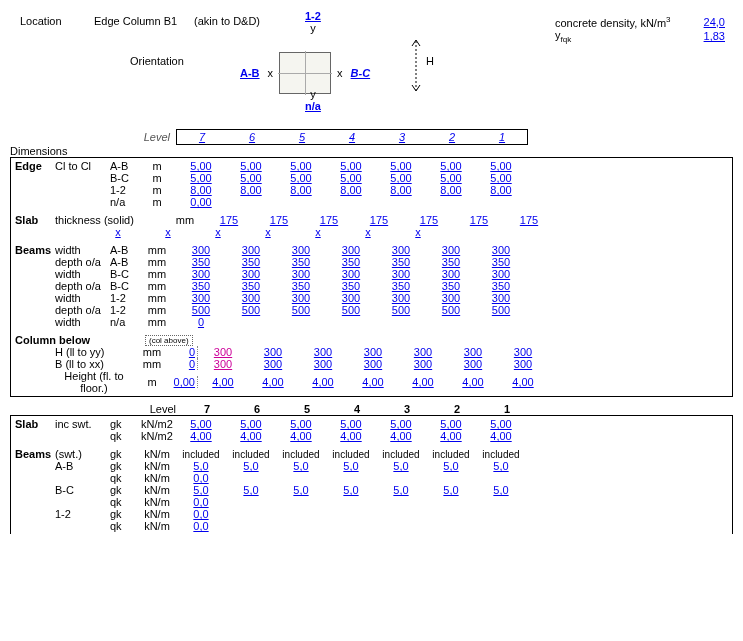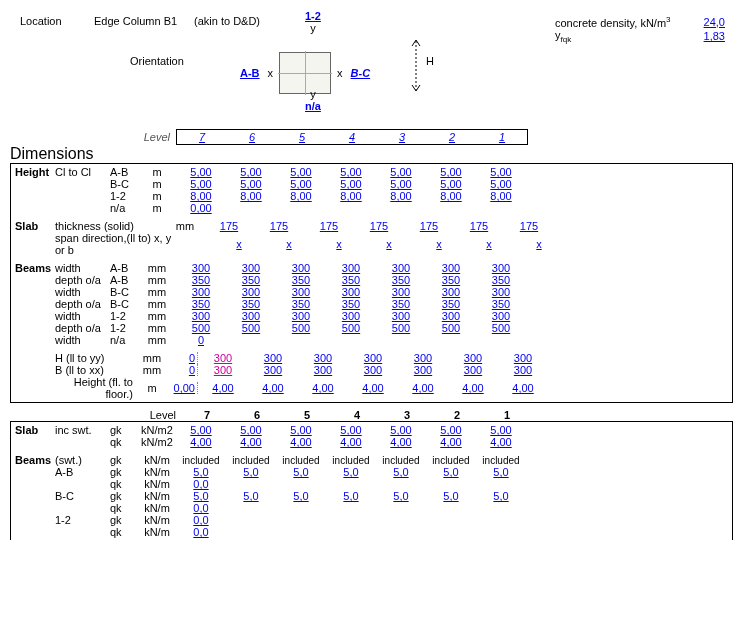--- a/index.html
+++ b/index.html
@@ -7,7 +7,7 @@
 .link{color:#0000EE;text-decoration:underline;cursor:pointer}
 .link-mag{color:#CC0099;text-decoration:underline}
 .hdr{font-size:13px;color:#000}
-.section{color:#000;font-size:16px}
+.section{color:#000;font-size:11px}
 .box{border:1.5px solid #000}
 .row{display:flex;align-items:center}
 .lbl{display:inline-block}

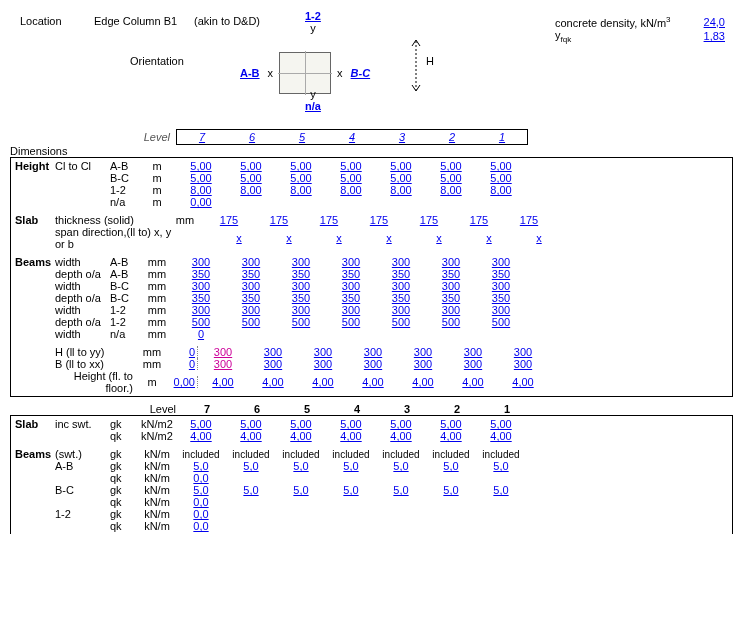--- a/index.html
+++ b/index.html
@@ -88,7 +88,7 @@
 <div class="box" style="padding:2px 0 2px 4px">
  <div id="dim-spans">
         <div class="row">
-          <span style="width:40px;font-weight:bold">Height</span>
+          <span style="width:40px;font-weight:bold">Edge</span>
           <span style="width:55px;text-align:left">Cl to Cl</span>
           <span style="width:28px">A-B</span>
           <span style="width:38px;text-align:center">m</span>

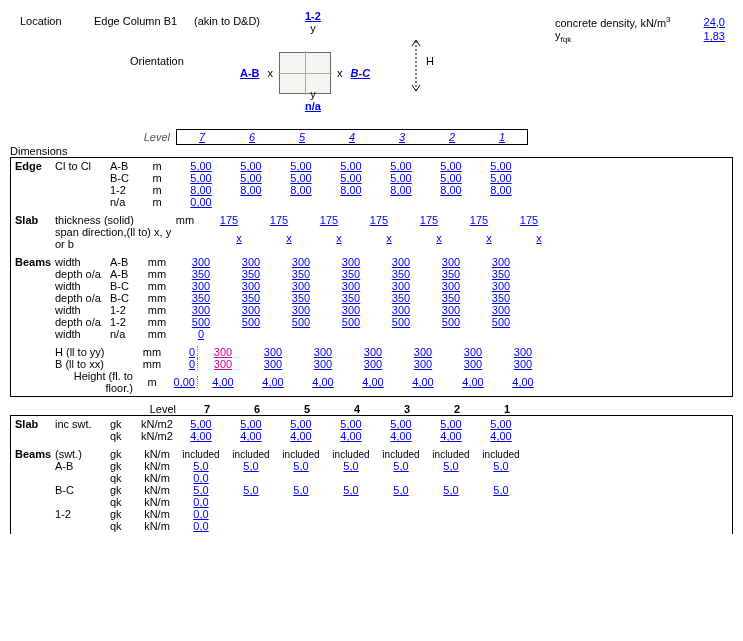--- a/index.html
+++ b/index.html
@@ -157,7 +157,6 @@
         </div>
         <div class="row">
           <span style="width:40px"></span>
-          <span style="width:121px;text-align:left">span direction,(ll to) x, y or b</span>
           <span style="width:38px;text-align:center"></span>
           <span class="colh"><span class="link">x</span></span>
           <span class="colh"><span class="link">x</span></span>

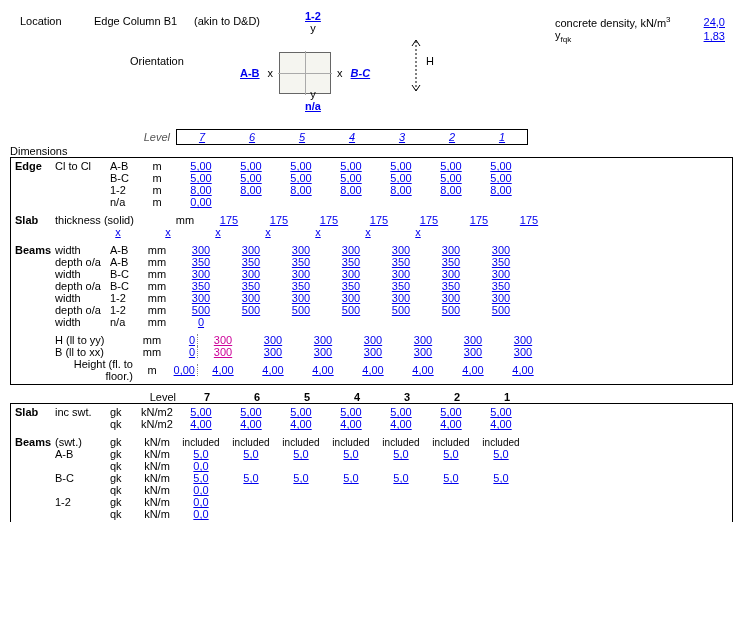--- a/index.html
+++ b/index.html
@@ -262,6 +262,11 @@
         </div>
       </div>
  <div style="height:6px"></div>
+ <div class="row">
+   <span style="width:95px;font-weight:bold">Column below</span>
+   <span style="width:35px"></span>
+   <span class="dotbox">(col above)</span>
+ </div>
  <div id="dim-col">
         <div class="row">
           <span style="width:40px"></span>

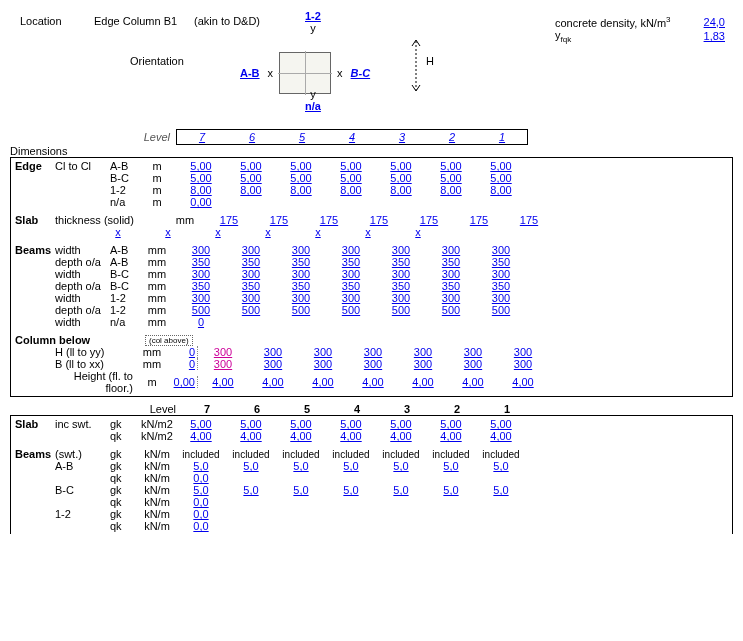--- a/index.html
+++ b/index.html
@@ -296,7 +296,7 @@
         </div>
         <div class="row">
           <span style="width:40px"></span>
-          <span style="width:78px;text-align:right">Height (fl. to floor.)</span>
+          <span style="width:78px;text-align:center">Height (fl. to floor.)</span>
           <span style="width:38px;text-align:center">m</span>
           <span style="width:24px;text-align:right;border-right:1px dotted #888;padding-right:2px"><span class="link">0,00</span></span>
           <span class="colh"><span class="link">4,00</span></span>

